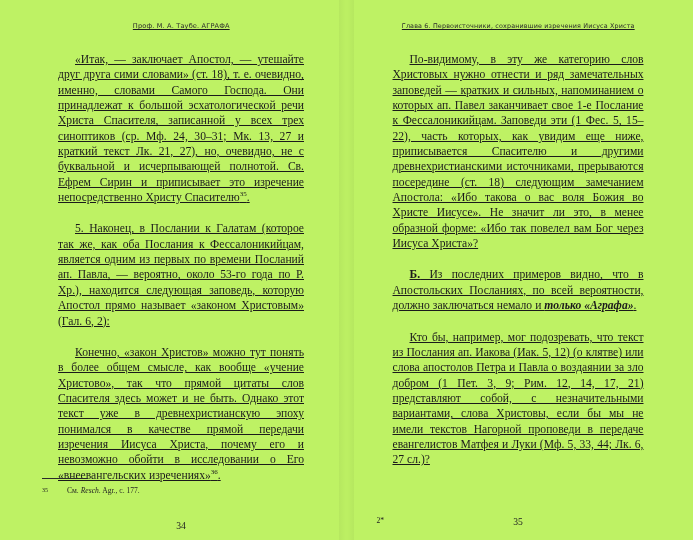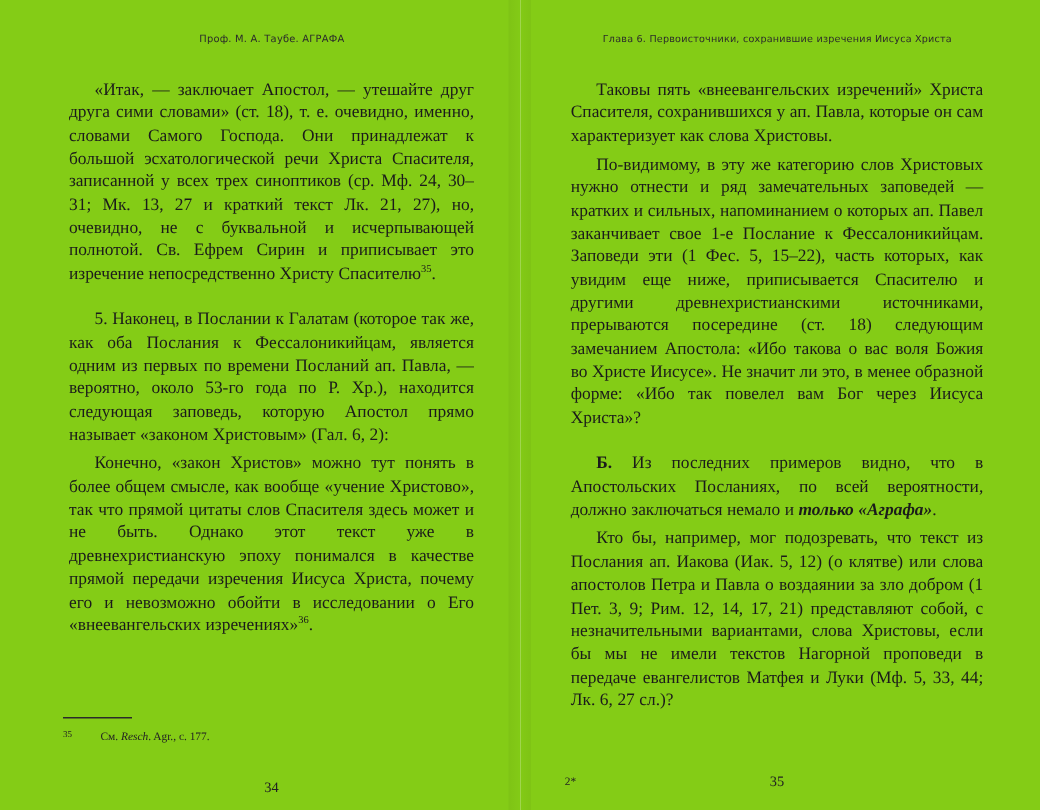--- a/index.html
+++ b/index.html
@@ -26,7 +26,8 @@
     width: 346.5px;
     height: 540px;
     box-sizing: border-box;
-    background: #84cc16;
+    background: #bef264;
+    text-decoration: underline;
   }
   .page-left  { padding: 22px 26px 0 42px; }
   .page-right { padding: 22px 33px 0 30px; }

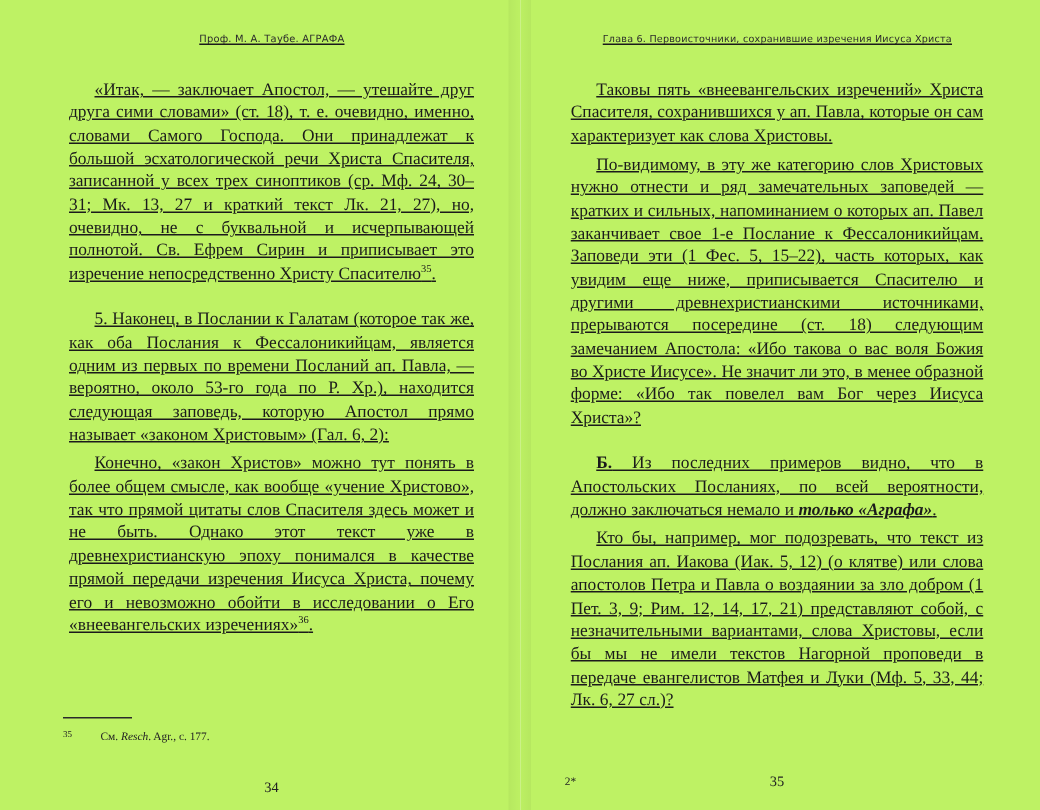--- a/index.html
+++ b/index.html
@@ -64,7 +64,7 @@
   .page-right .body-col { width: 283px; }
 
   p.para {
-    margin: 4px;
+    margin: 16px;
     font-size: 11.6px;
     line-height: 15.35px;
     text-align: justify;

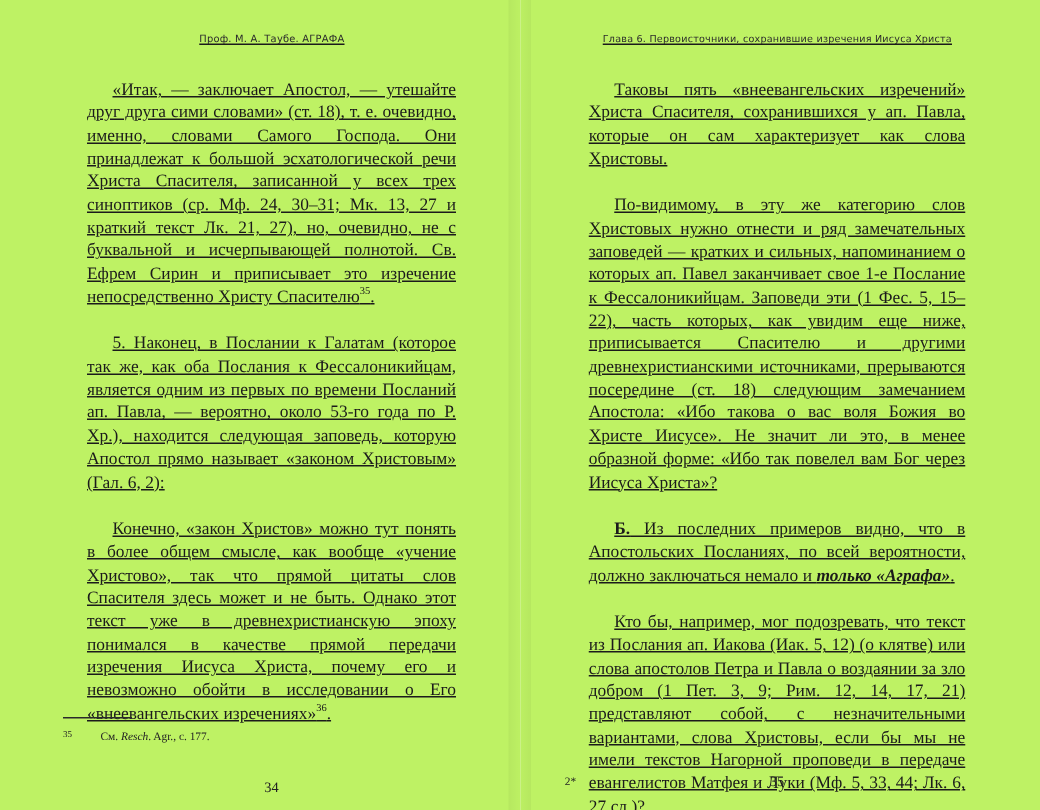--- a/index.html
+++ b/index.html
@@ -188,7 +188,6 @@
 
     <div class="body-col">
 
-      <p class="para">Таковы пять «внеевангельских изречений» Христа Спасителя, сохранившихся у ап. Павла, которые он сам характеризует как слова Христовы.</p>
 
       <p class="para">По-видимому, в эту же категорию слов Христовых нужно отнести и ряд замечательных заповедей — кратких и сильных, напоминанием о которых ап. Павел заканчивает свое 1-е Послание к Фессалоникийцам. Заповеди эти (1 Фес. 5, 15–22), часть которых, как увидим еще ниже, приписывается Спасителю и другими древнехристианскими источниками, прерываются посередине (ст. 18) следующим замечанием Апостола: «Ибо такова о вас воля Божия во Христе Иисусе». Не значит ли это, в менее образной форме: «Ибо так повелел вам Бог через Иисуса Христа»?</p>
 

